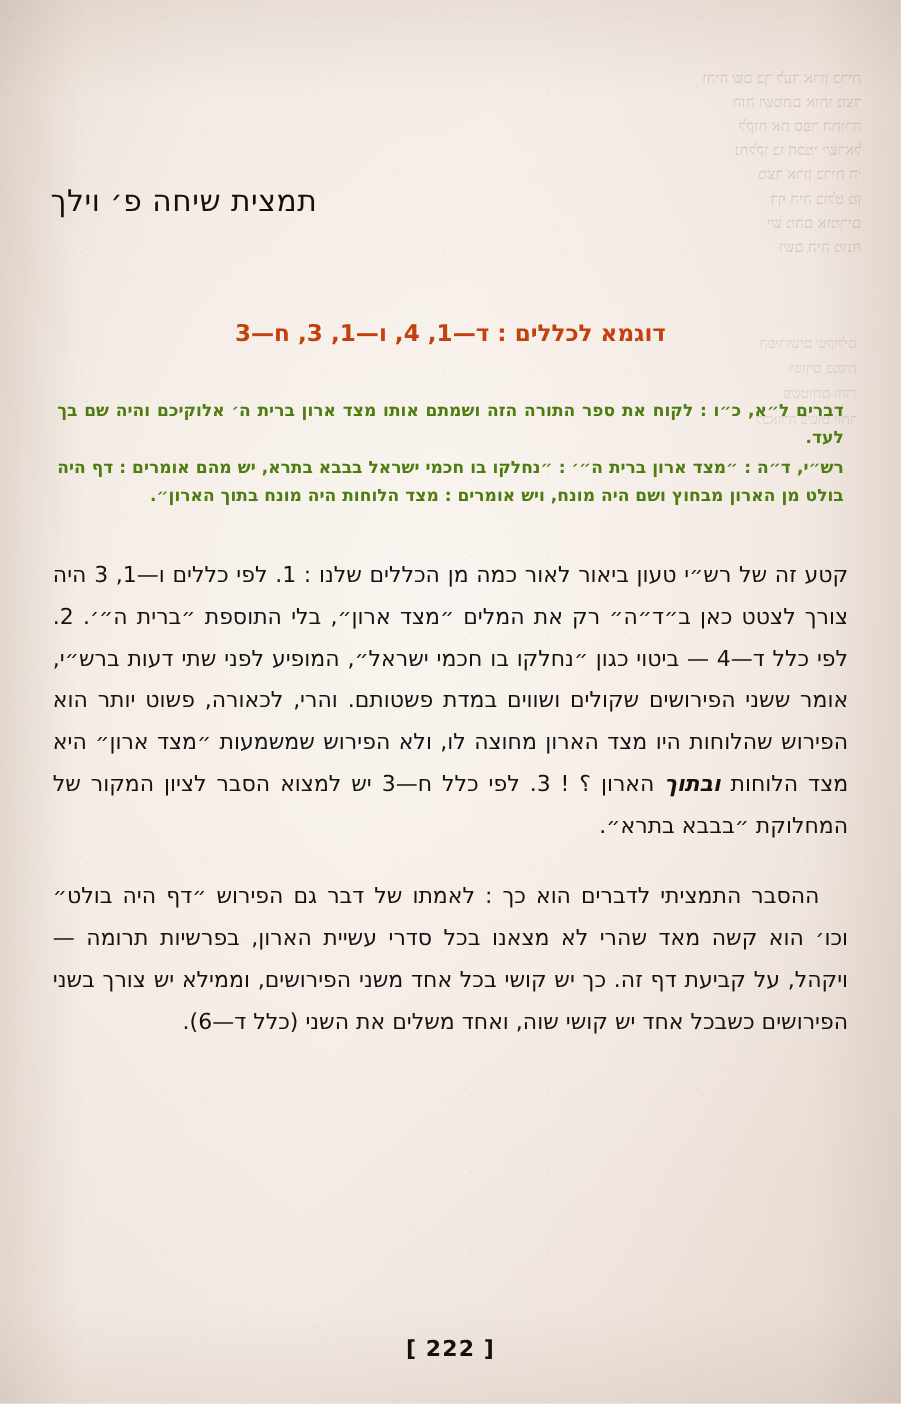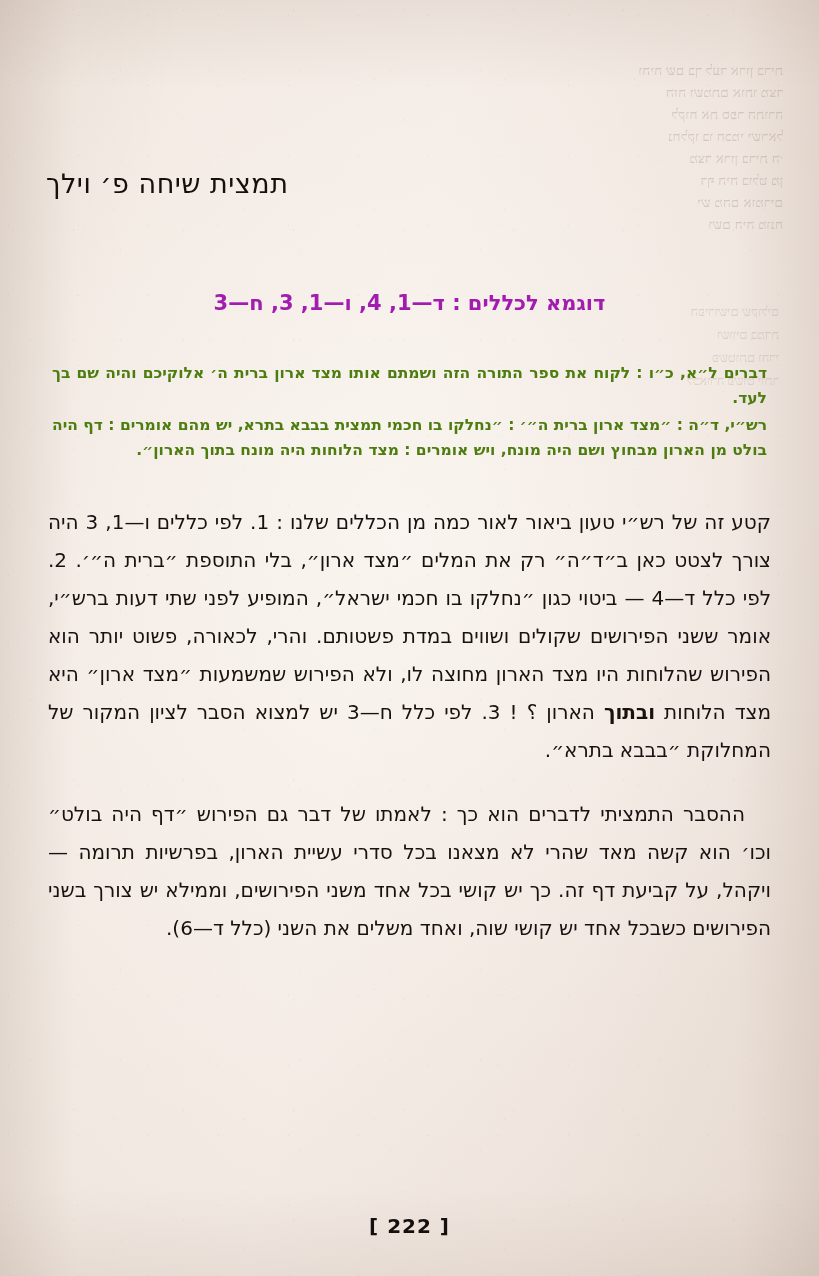--- a/index.html
+++ b/index.html
@@ -88,7 +88,7 @@
     text-align: center;
     font-size: 21px;
     font-weight: bold;
-    color: #a21caf;
+    color: #c2410c;
   }
 
   .source-block {

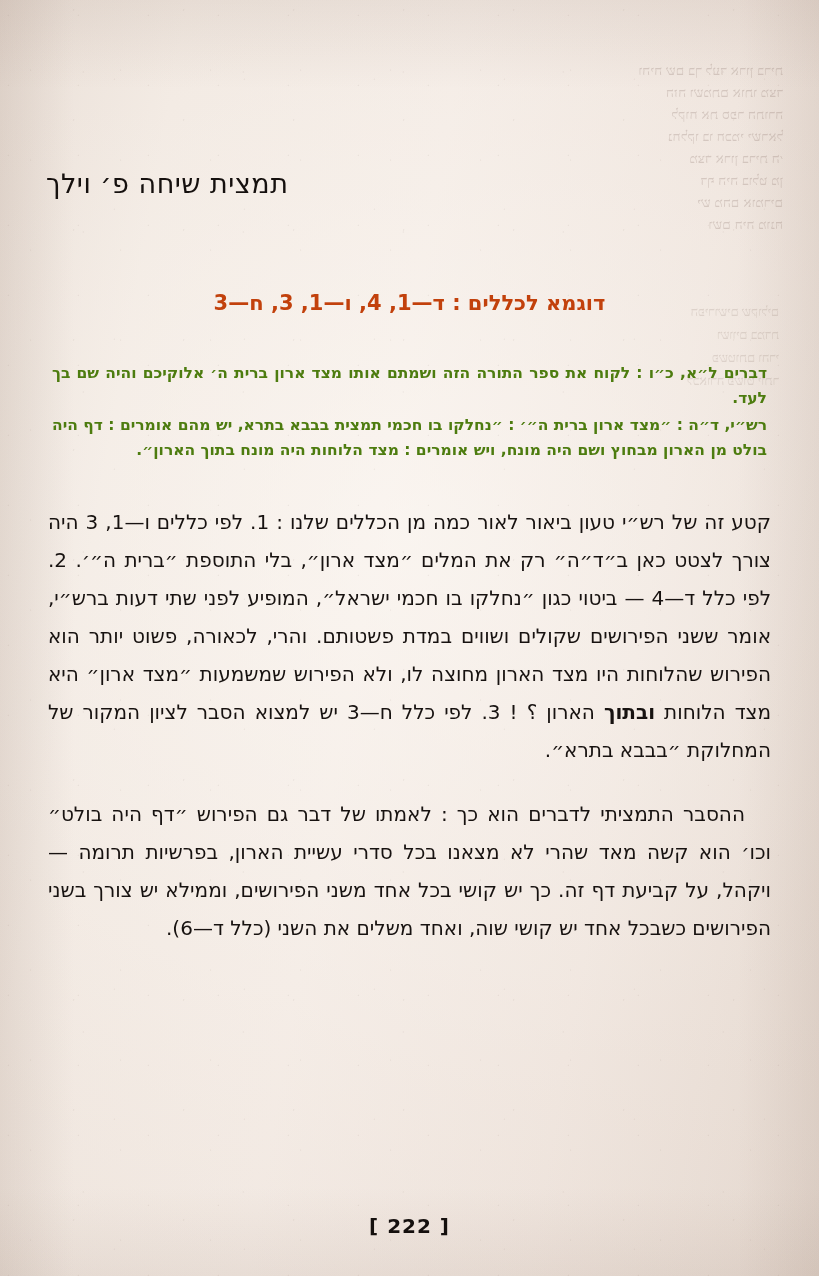--- a/index.html
+++ b/index.html
@@ -180,7 +180,7 @@
 
   <div class="source-block">
     <p>דברים ל״א, כ״ו : לקוח את ספר התורה הזה ושמתם אותו מצד ארון ברית ה׳ אלוקיכם והיה שם בך לעד.</p>
-    <p>רש״י, ד״ה : ״מצד ארון ברית ה״׳ : ״נחלקו בו חכמי תמצית בבבא בתרא, יש מהם אומרים : דף היה בולט מן הארון מבחוץ ושם היה מונח, ויש אומרים : מצד הלוחות היה מונח בתוך הארון״.</p>
+    <p>רש״י, ד״ה : ״מצד ארון ברית ה״׳ : ״נחלקו בו חכמי ישראל בבבא בתרא, יש מהם אומרים : דף היה בולט מן הארון מבחוץ ושם היה מונח, ויש אומרים : מצד הלוחות היה מונח בתוך הארון״.</p>
   </div>
 
   <div class="body-text">

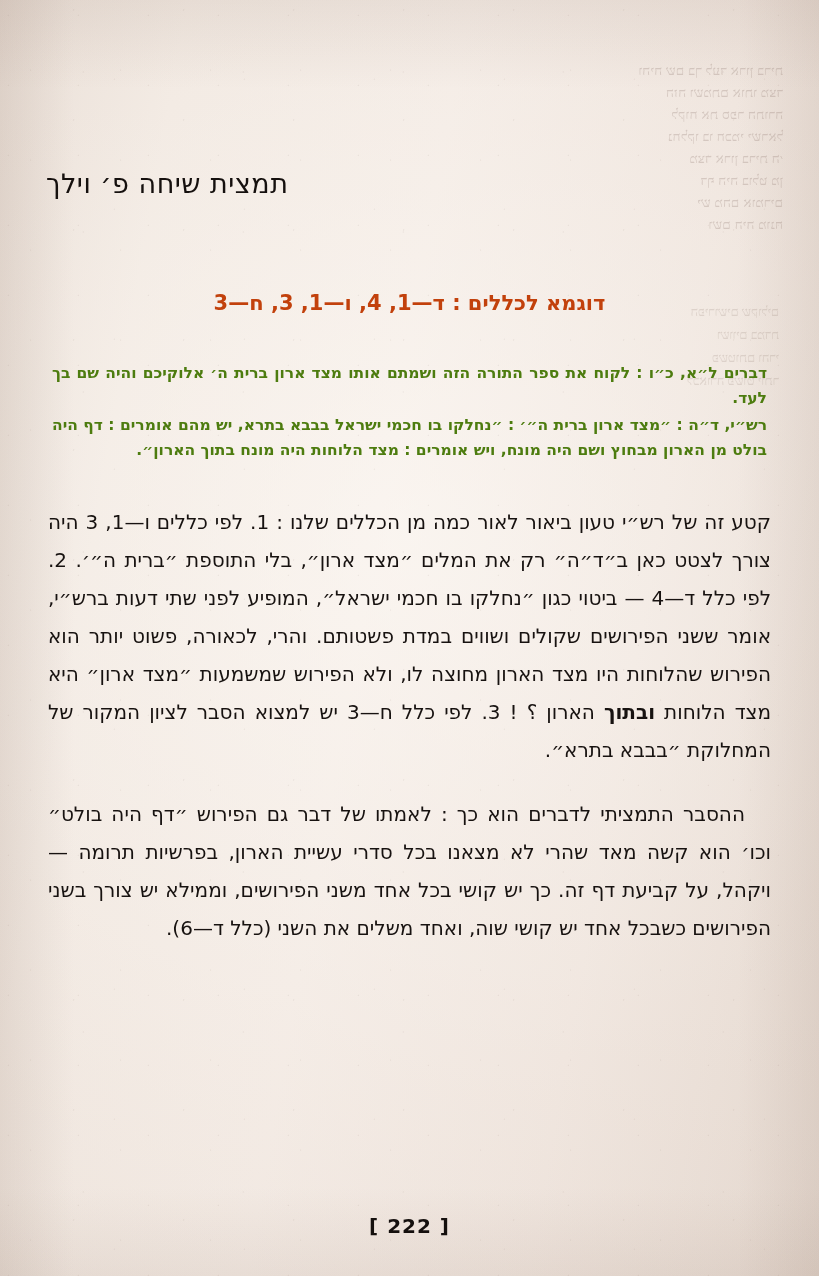--- a/index.html
+++ b/index.html
@@ -120,6 +120,7 @@
   }
   b.em {
     font-weight: bold;
+    font-style: italic;
   }
 
   .folio {

